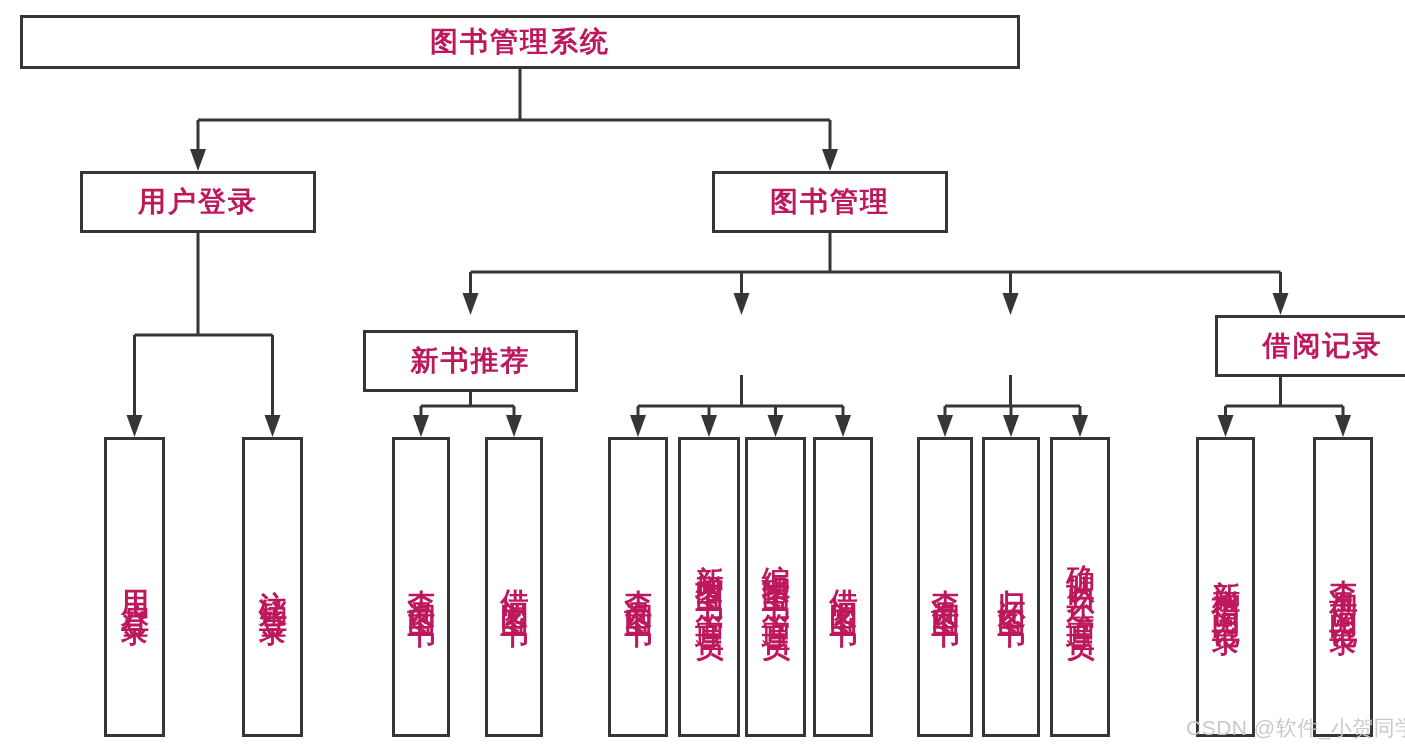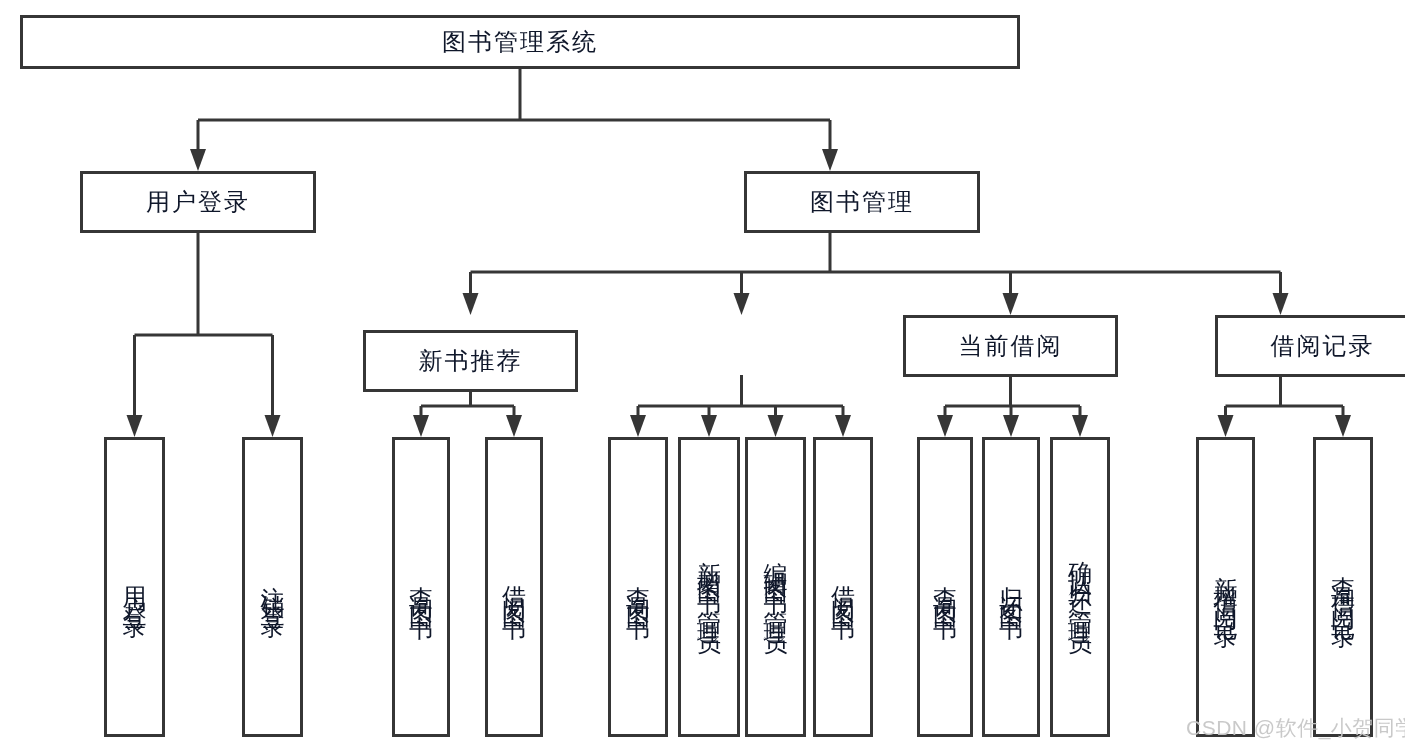--- a/index.html
+++ b/index.html
@@ -31,8 +31,9 @@
     align-items: center;
     justify-content: center;
     z-index: 2;
-    font-size: 24px;
-    color: #0f172a;
+    font-size: 28px;
+    color: #be185d;
+    font-weight: bold;
   }
   .node.h {
     letter-spacing: 2px;

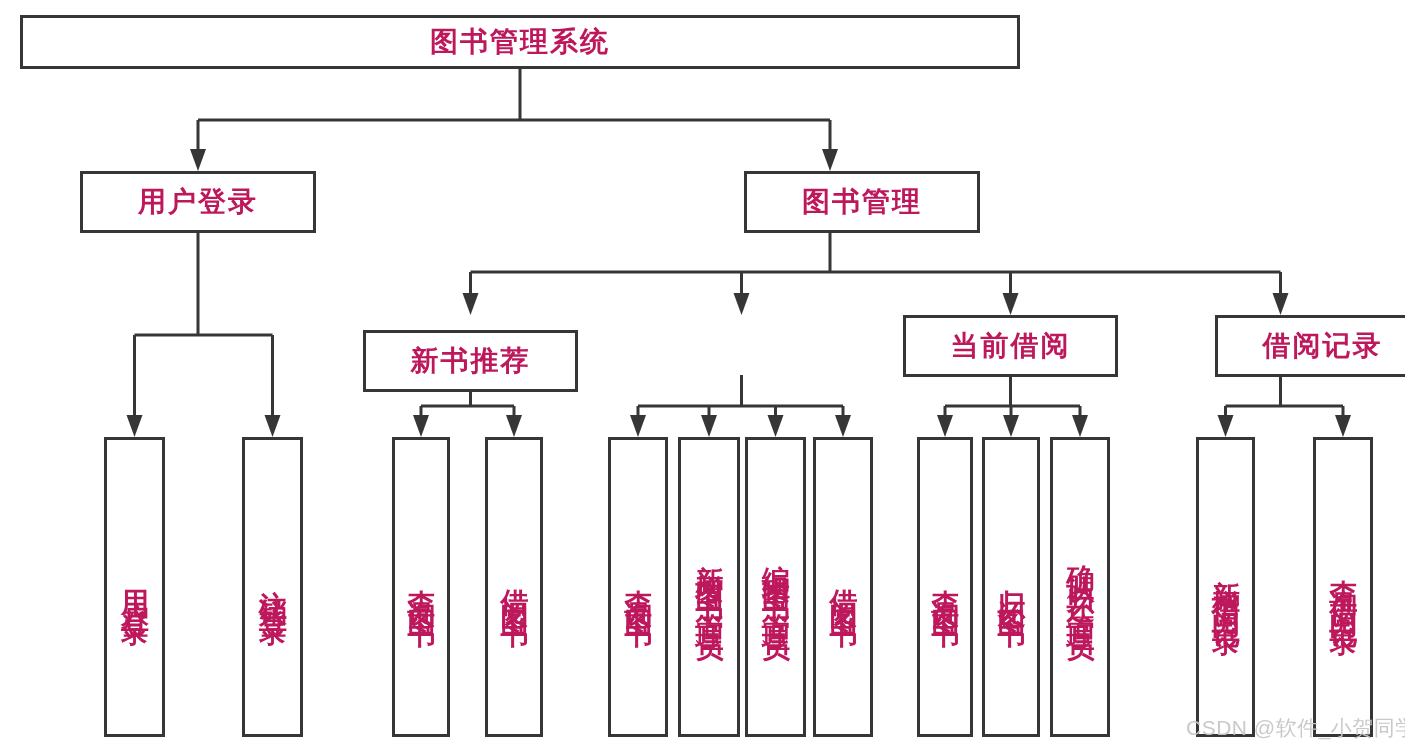--- a/index.html
+++ b/index.html
@@ -95,7 +95,7 @@
   <div class="node h" style="left:20px; top:15px; width:1000px; height:54px;">图书管理系统</div>
 
   <div class="node h" style="left:80px; top:171px; width:236px; height:62px;">用户登录</div>
-  <div class="node h" style="left:712px; top:171px; width:236px; height:62px;margin-left:32px;">图书管理</div>
+  <div class="node h" style="left:712px; top:171px; width:236px; height:62px;">图书管理</div>
 
   <div class="node h" style="left:363px; top:330px; width:215px; height:62px;">新书推荐</div>
   <div class="node h" style="left:903px; top:315px; width:215px; height:62px;">当前借阅</div>

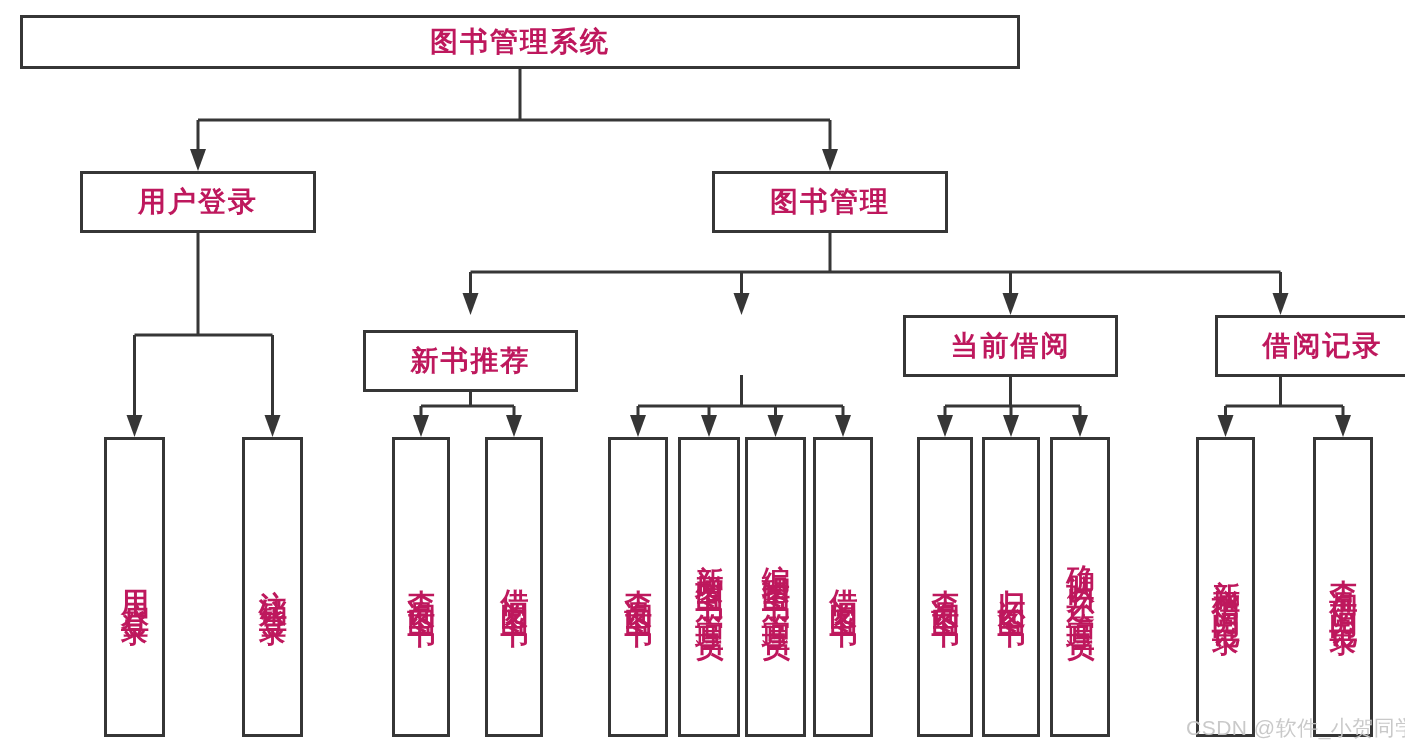--- a/index.html
+++ b/index.html
@@ -98,7 +98,6 @@
   <div class="node h" style="left:712px; top:171px; width:236px; height:62px;">图书管理</div>
 
   <div class="node h" style="left:363px; top:330px; width:215px; height:62px;">新书推荐</div>
-  <div class="node h" style="left:903px; top:315px; width:215px; height:62px;">当前借阅</div>
   <div class="node h" style="left:1173px; top:315px; width:215px; height:62px;margin-left:42px;">借阅记录</div>
 
   <div class="node leaf" style="left:104px; top:437px; width:61px; height:300px;">用户登录</div>

